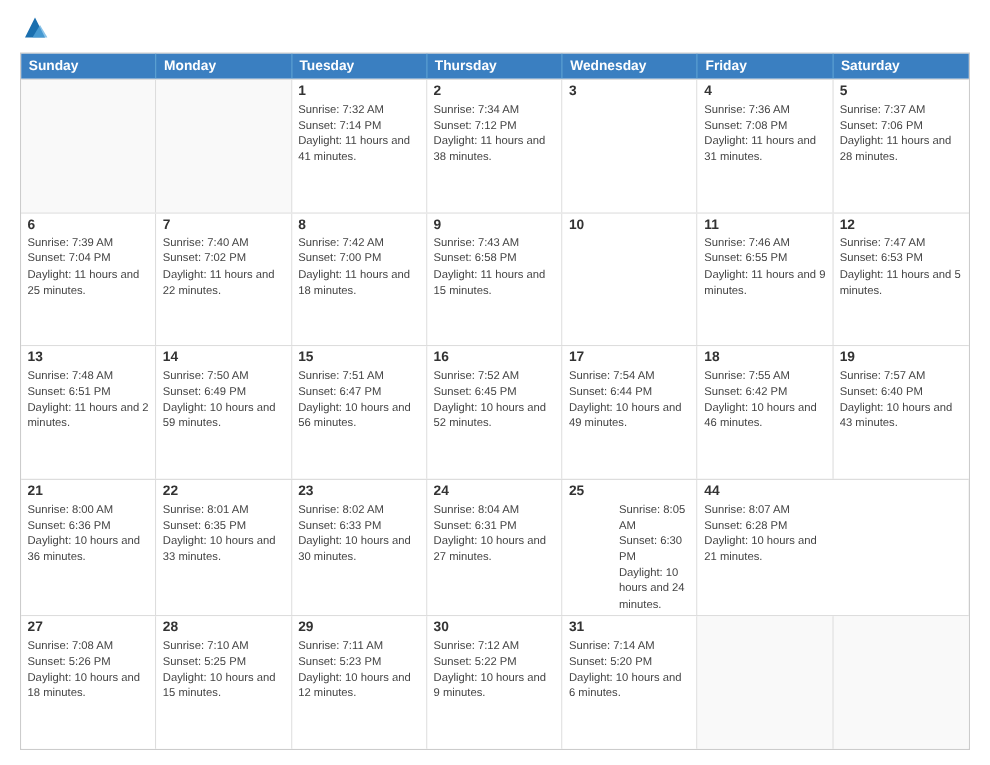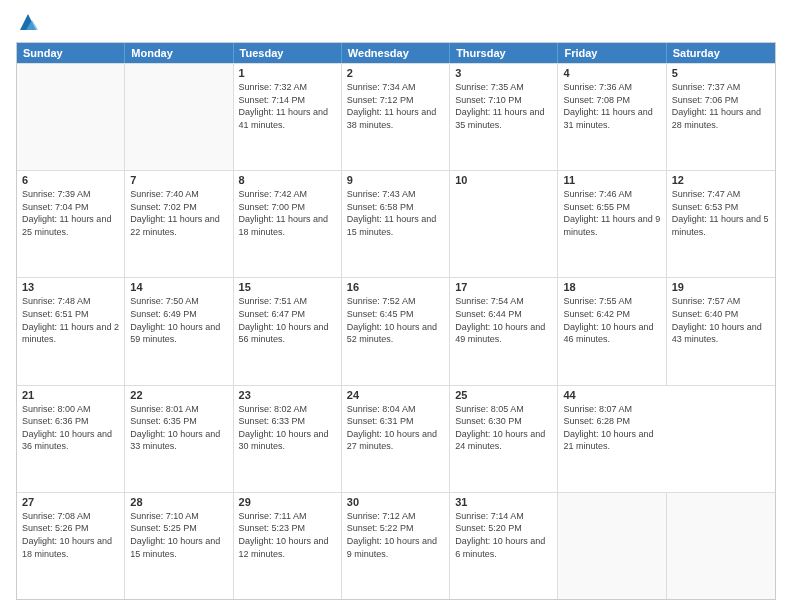--- a/index.html
+++ b/index.html
@@ -139,8 +139,8 @@
     <div class="cal-header-cell">Sunday</div>
         <div class="cal-header-cell">Monday</div>
         <div class="cal-header-cell">Tuesday</div>
+        <div class="cal-header-cell">Thursday</div>
         <div class="cal-header-cell">Wednesday</div>
-        <div class="cal-header-cell">Thursday</div>
         <div class="cal-header-cell">Friday</div>
         <div class="cal-header-cell">Saturday</div>
       </div>

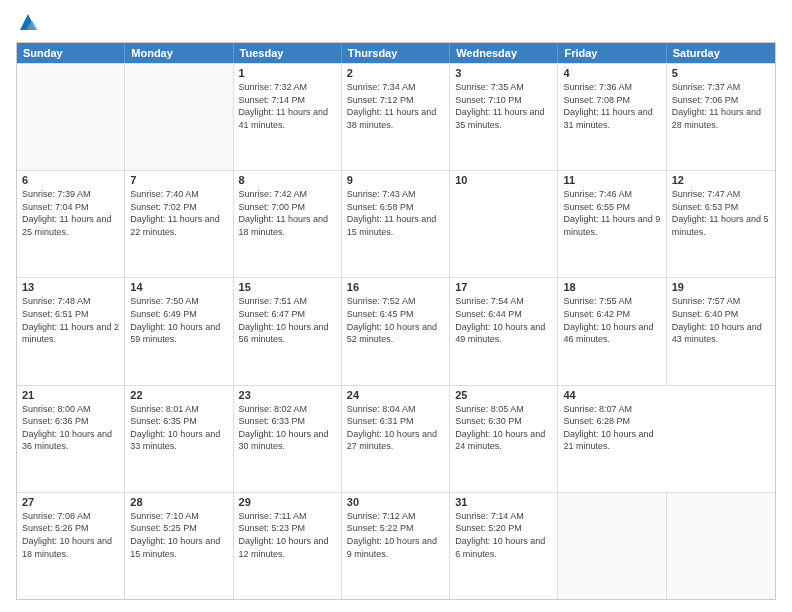--- a/index.html
+++ b/index.html
@@ -162,9 +162,6 @@
           </div>
           <div class="cal-cell">
             <div class="day-num">3</div>
-            <div class="cell-info" style="white-space: pre-line;">Sunrise: 7:35 AM
-Sunset: 7:10 PM
-Daylight: 11 hours and 35 minutes.</div>
           </div>
           <div class="cal-cell">
             <div class="day-num">4</div>

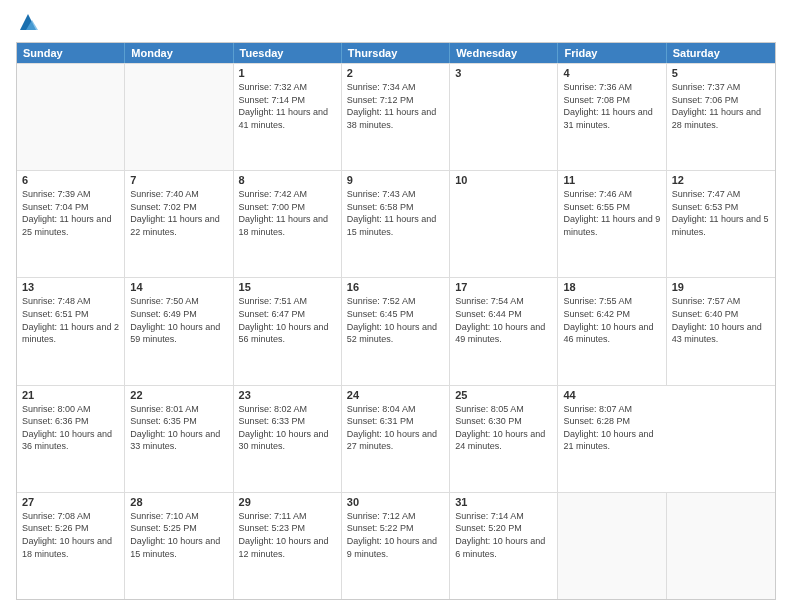--- a/index.html
+++ b/index.html
@@ -288,7 +288,7 @@
           </div>
           <div class="cal-cell">
             <div class="day-num">25</div>
-            <div class="cell-info" style="white-space: pre-line;">Sunrise: 8:05 AM
+            <div class="cell-info" style="white-space: pre-line; margin-left: 40px;">Sunrise: 8:05 AM
 Sunset: 6:30 PM
 Daylight: 10 hours and 24 minutes.</div>
           </div>

